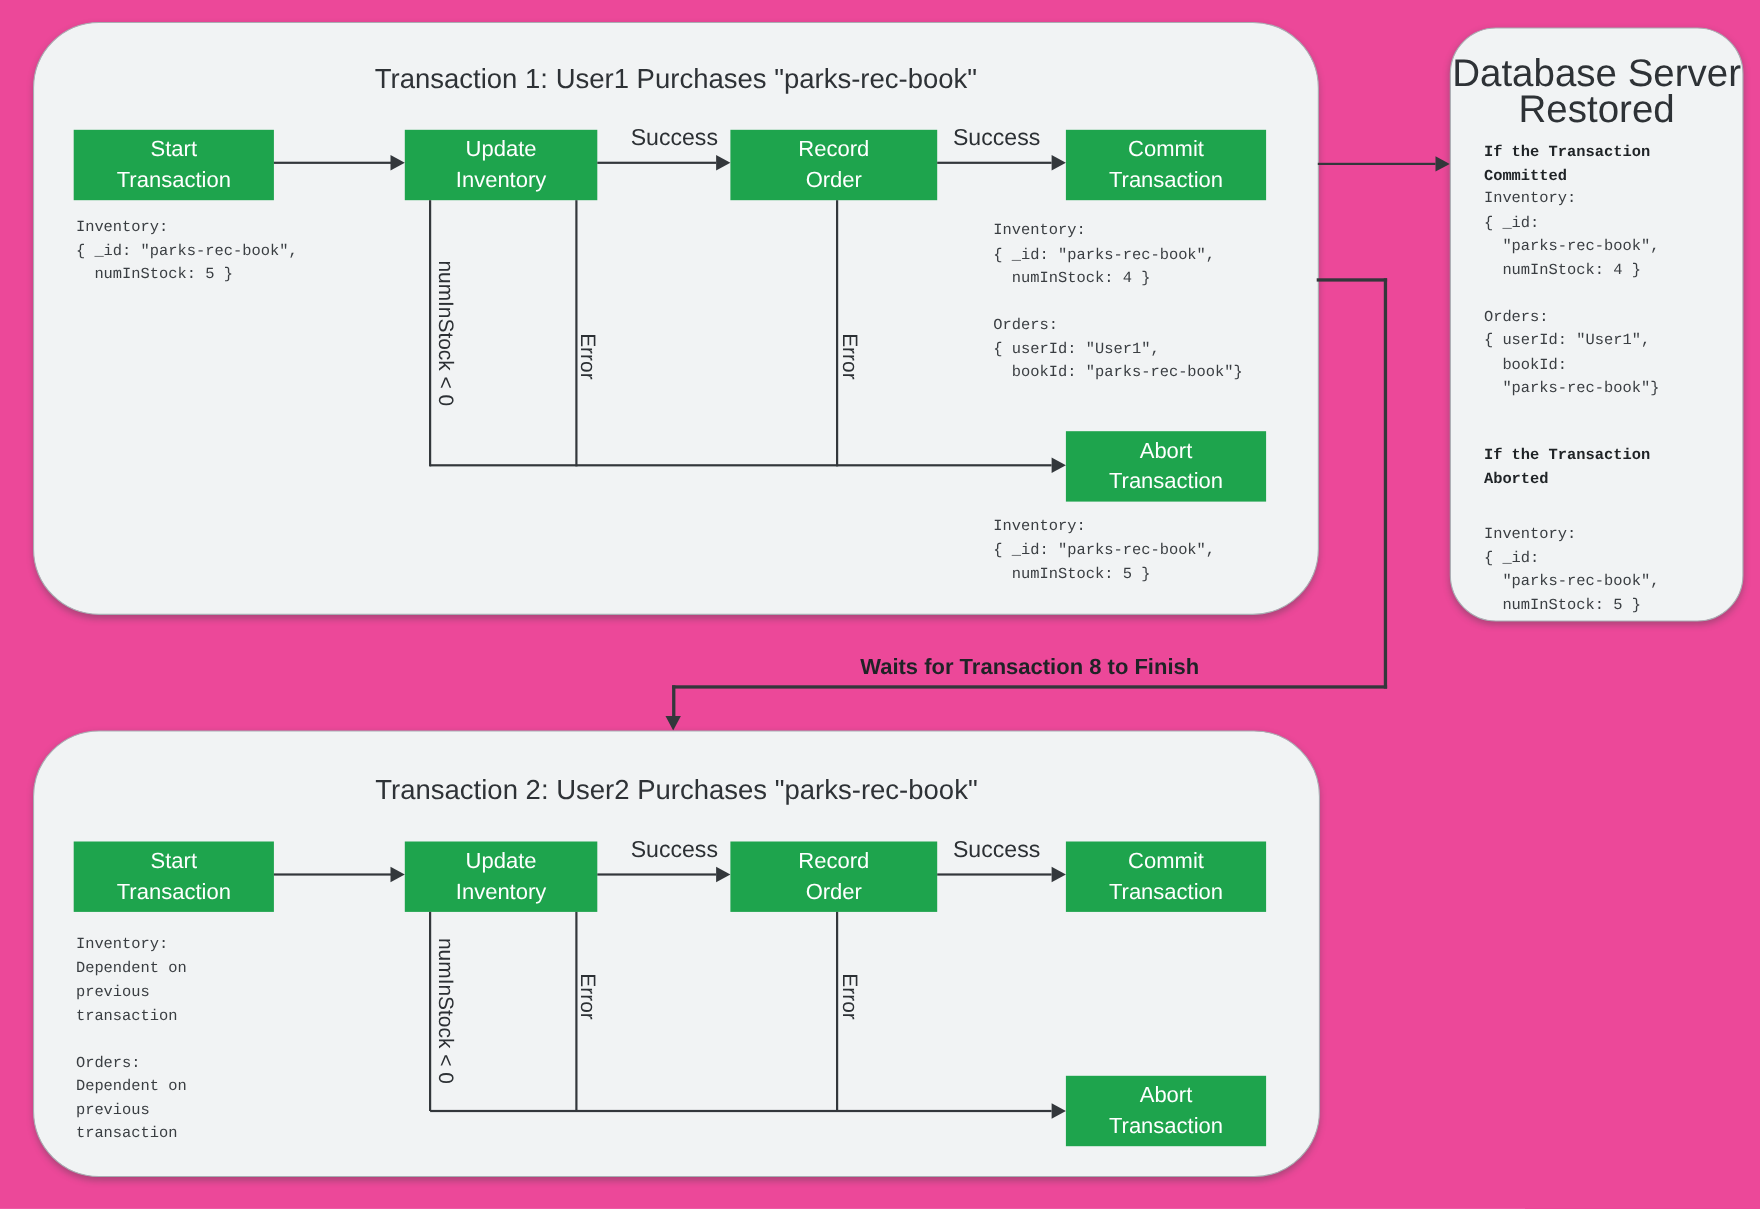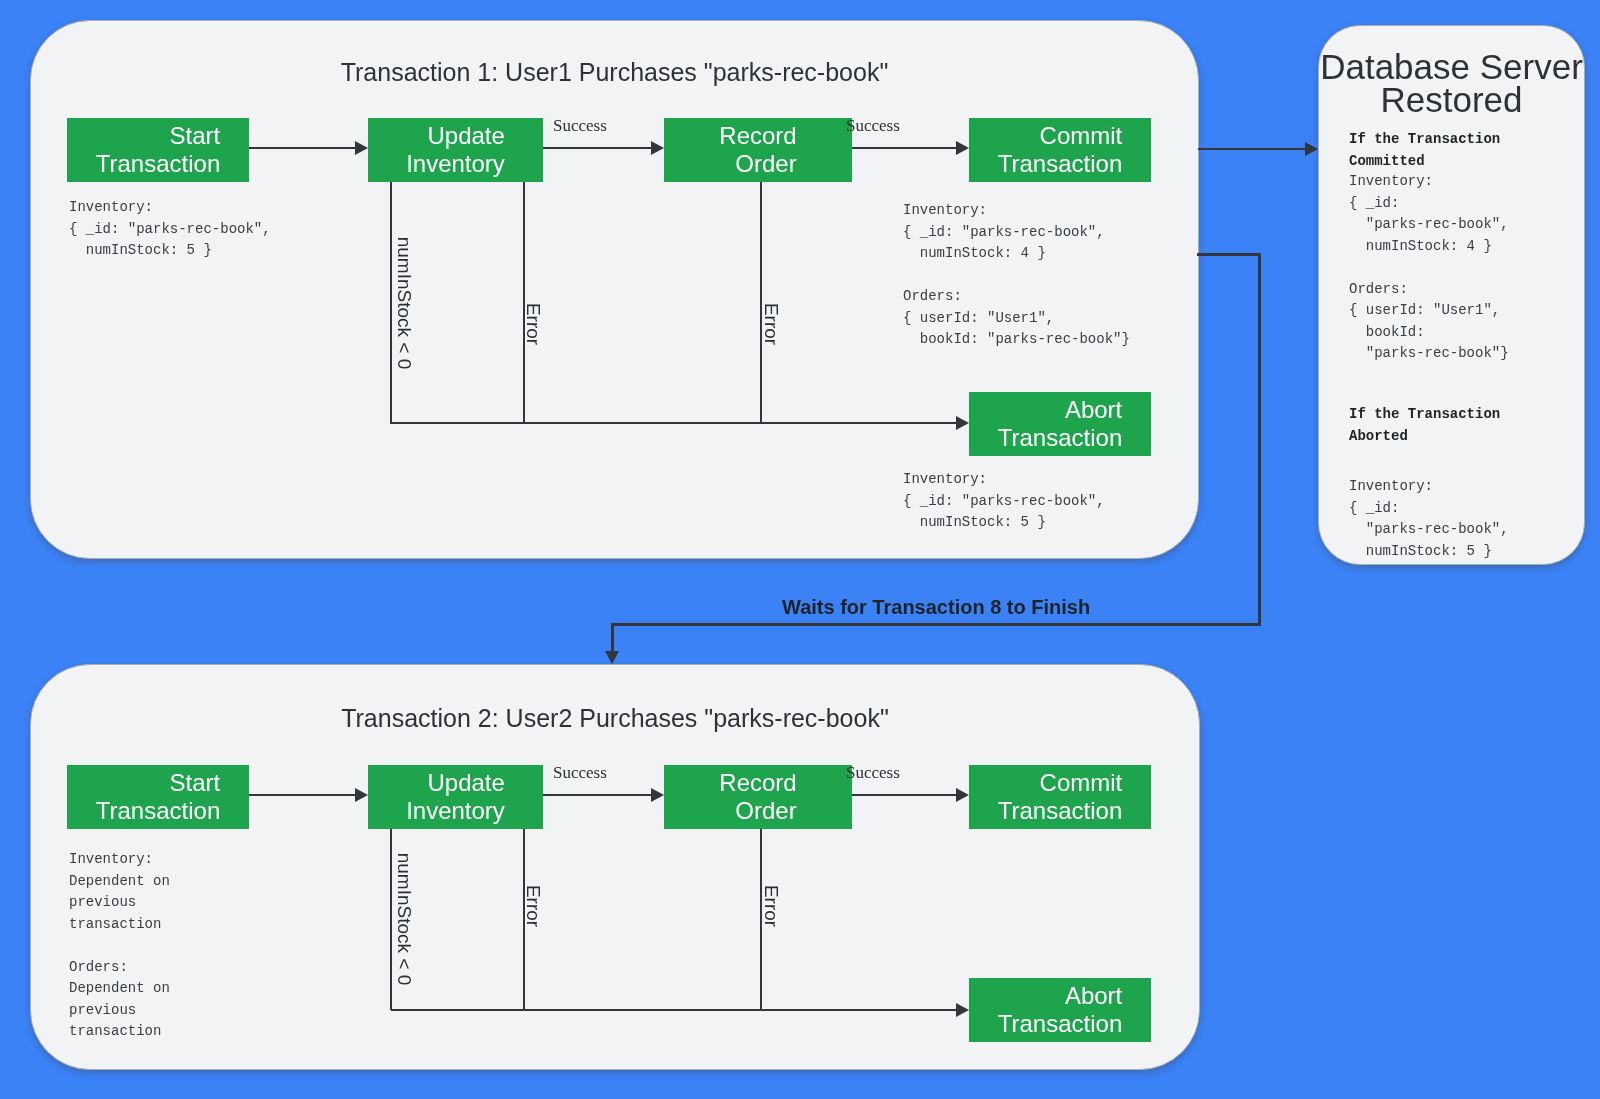--- a/index.html
+++ b/index.html
@@ -3,7 +3,7 @@
 <meta charset="utf-8">
 <style>
   html,body{margin:0;padding:0;background:#ffffff;}
-  #canvas{position:relative;width:1600px;height:1099px;background:#3b82f6;overflow:hidden;
+  #canvas{position:relative;width:1600px;height:1099px;background:#ec4899;overflow:hidden;
           font-family:"Liberation Sans",sans-serif;}
   .panel{position:absolute;background:#f1f3f4;border:1px solid #a9aeb3;
          box-shadow:0 3px 6px rgba(60,64,67,.35);}

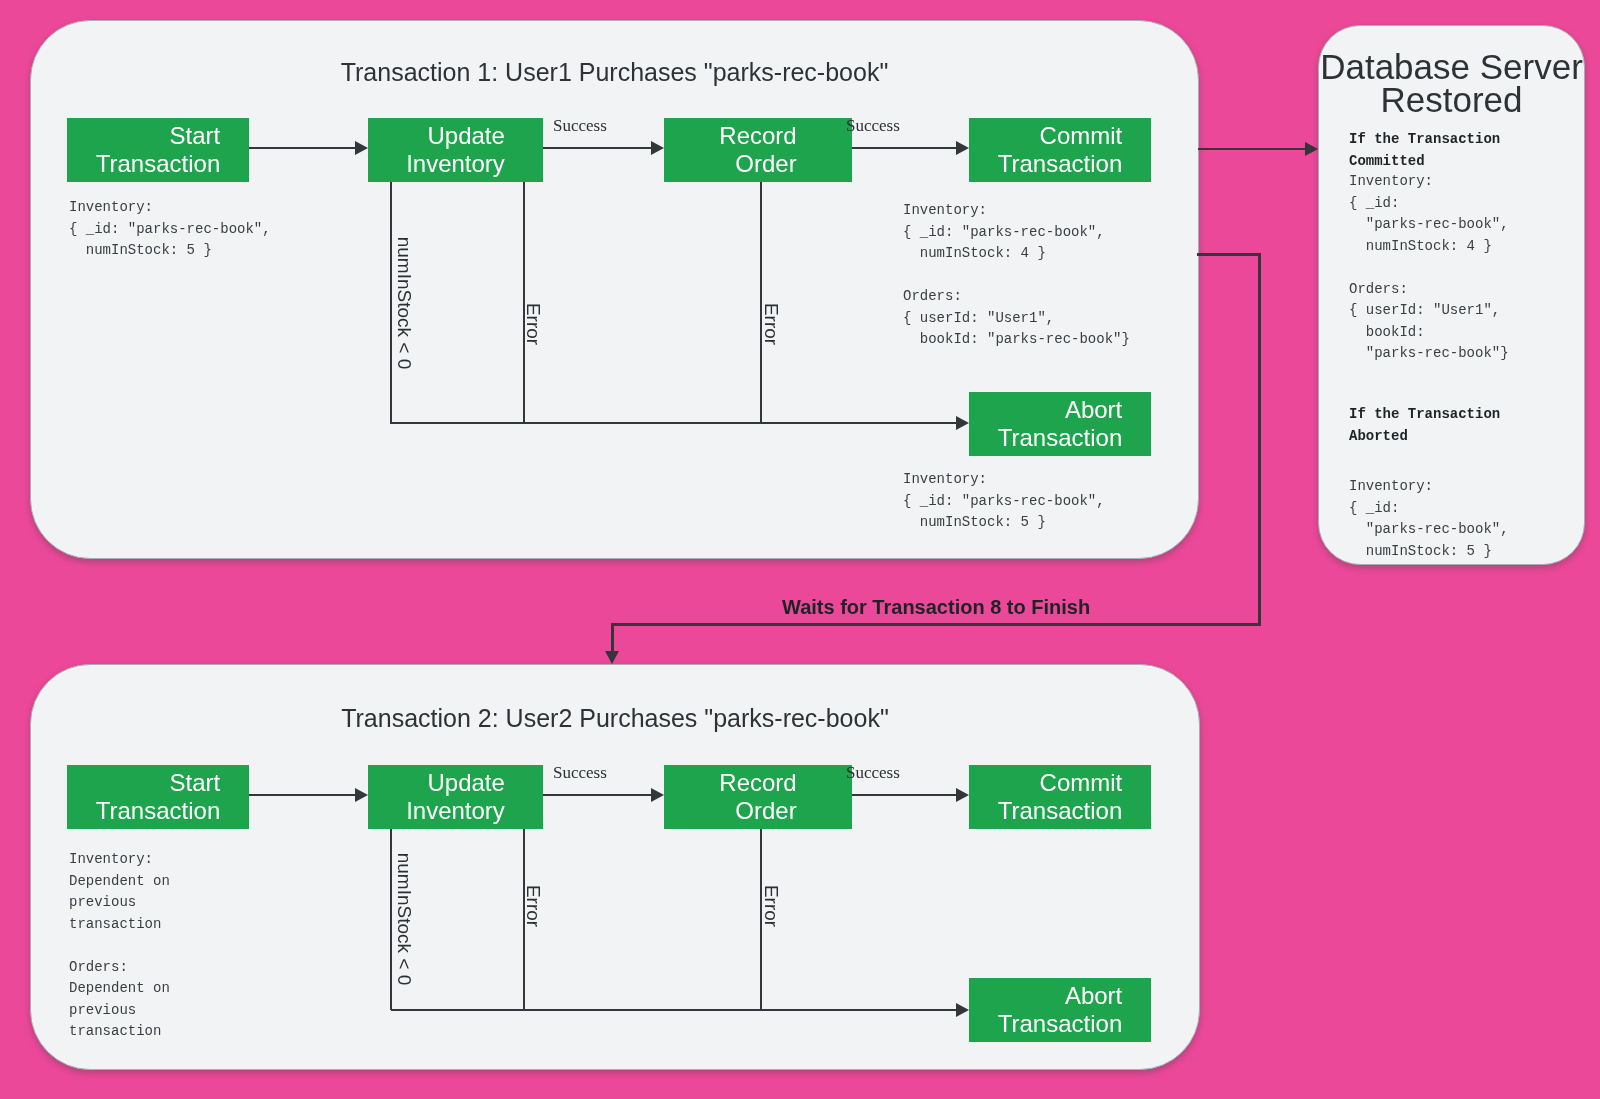--- a/index.html
+++ b/index.html
@@ -12,7 +12,7 @@
   .ptitle{position:absolute;left:0;right:0;text-align:center;font-size:25px;line-height:30px;
           color:#2e3236;white-space:pre-line;}
   .node{position:absolute;background:#1ea44d;color:#ffffff;display:flex;align-items:center;
-        justify-content:center;text-align:right;font-size:24px;line-height:28px;
+        justify-content:center;text-align:center;font-size:20px;line-height:28px;
         white-space:pre-line;}
   .hline{position:absolute;height:2px;background:#33373b;}
   .vline{position:absolute;width:2px;background:#33373b;}

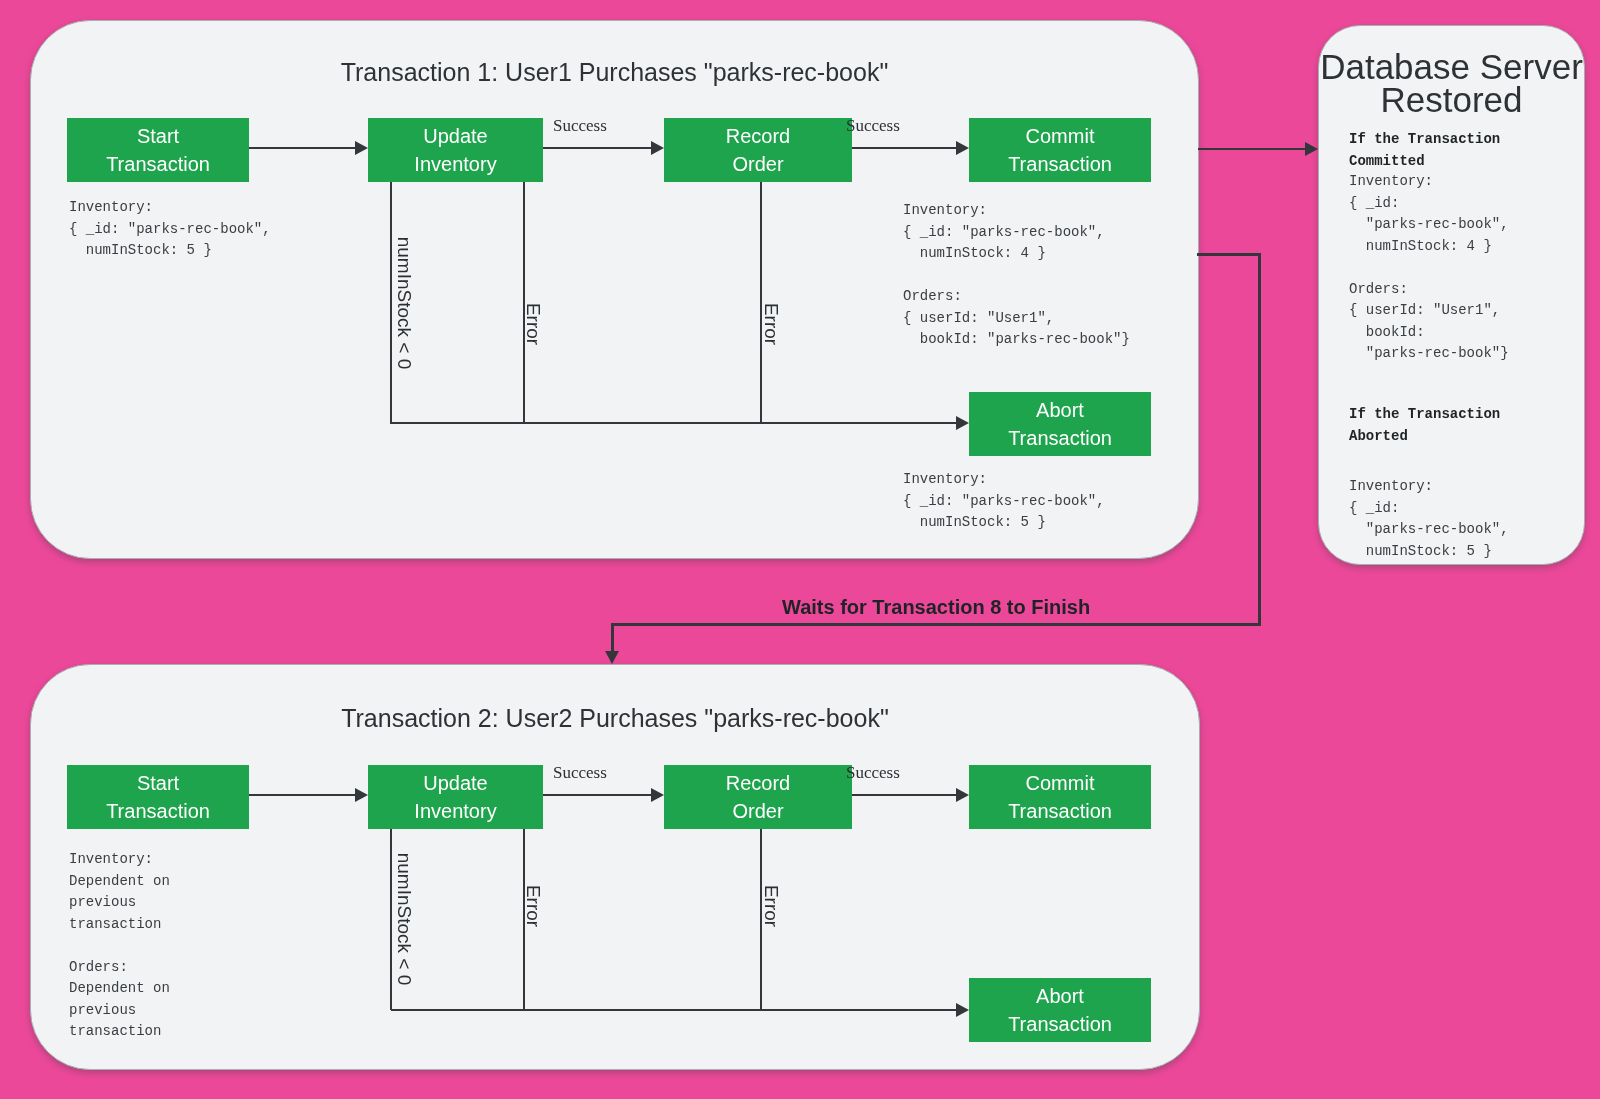--- a/index.html
+++ b/index.html
@@ -22,7 +22,7 @@
          border-bottom:7px solid transparent;border-left:13px solid #33373b;}
   .arr-d{position:absolute;width:0;height:0;border-left:7px solid transparent;
          border-right:7px solid transparent;border-top:13px solid #33373b;}
-  .lbl{position:absolute;font-size:17px;line-height:24px;color:#2c3034;text-align:left;font-family:Liberation Serif, serif;}
+  .lbl{position:absolute;font-size:21px;line-height:24px;color:#2c3034;text-align:center;}
   .vlabel{position:absolute;font-size:19px;color:#2c3034;white-space:nowrap;
           transform:translate(-50%,-50%) rotate(90deg);}
   .mono{position:absolute;font-family:"Liberation Mono","DejaVu Sans Mono",monospace;

